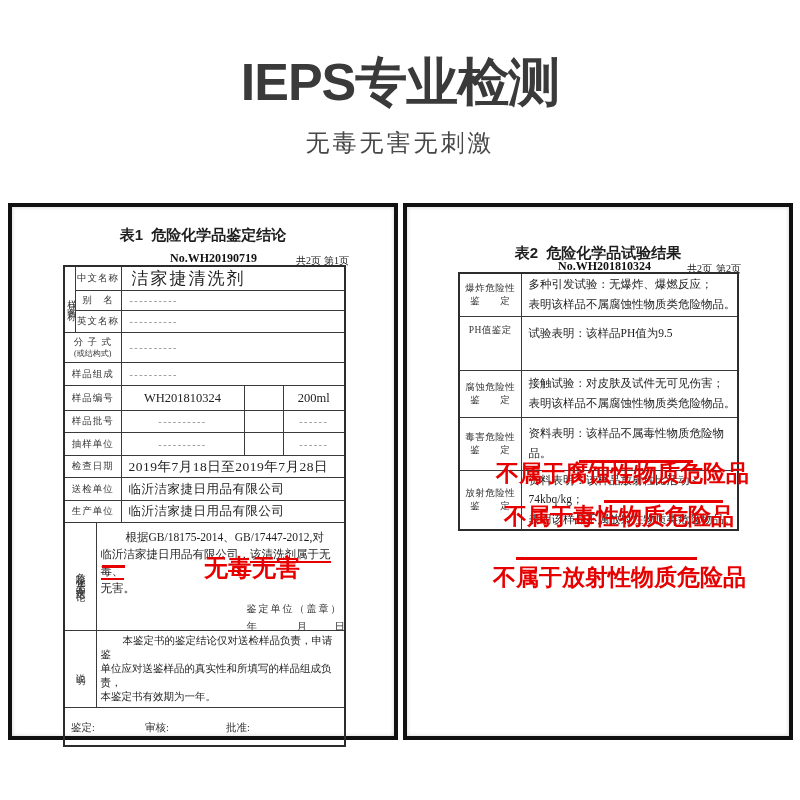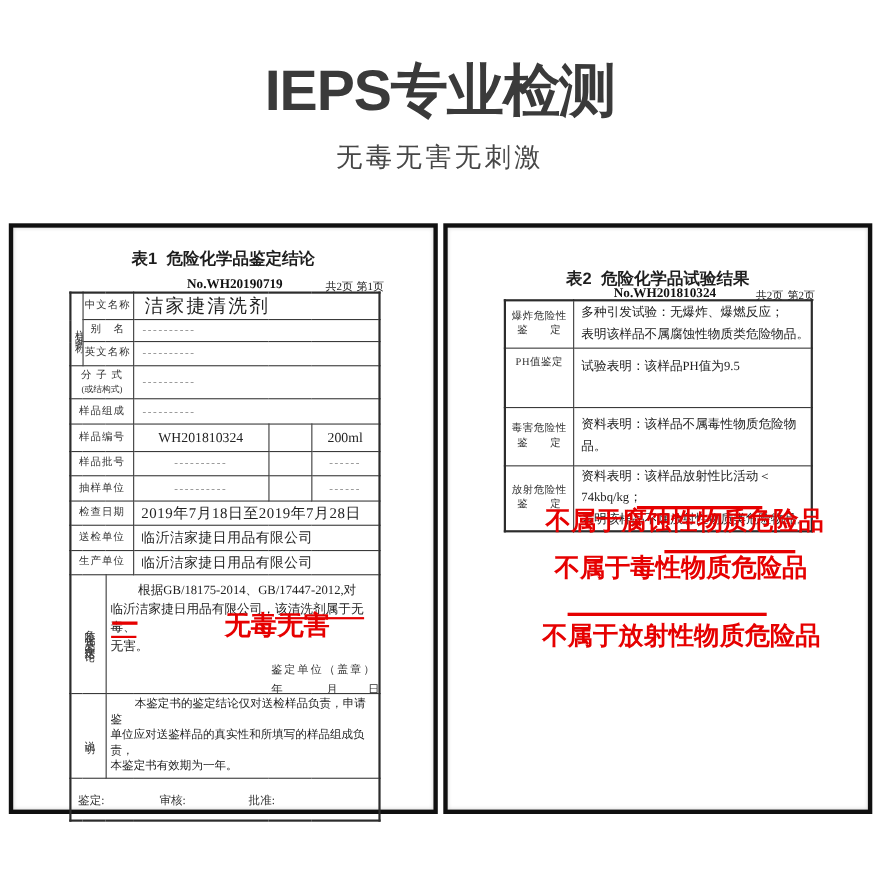--- a/index.html
+++ b/index.html
@@ -244,6 +244,16 @@
           <div class="pad">试验表明：该样品PH值为9.5</div>
         </td>
       </tr>
+      <tr class="q4">
+        <td class="rlbl">
+          <span style="display:block">腐蚀危险性</span>
+          <span style="display:block">鉴　　定</span>
+        </td>
+        <td class="rval">
+          <div>接触试验：对皮肤及试件无可见伤害；</div>
+          <div>表明该样品不属腐蚀性物质类危险物品。</div>
+        </td>
+      </tr>
       <tr class="q5">
         <td class="rlbl">
           <span style="display:block">毒害危险性</span>

